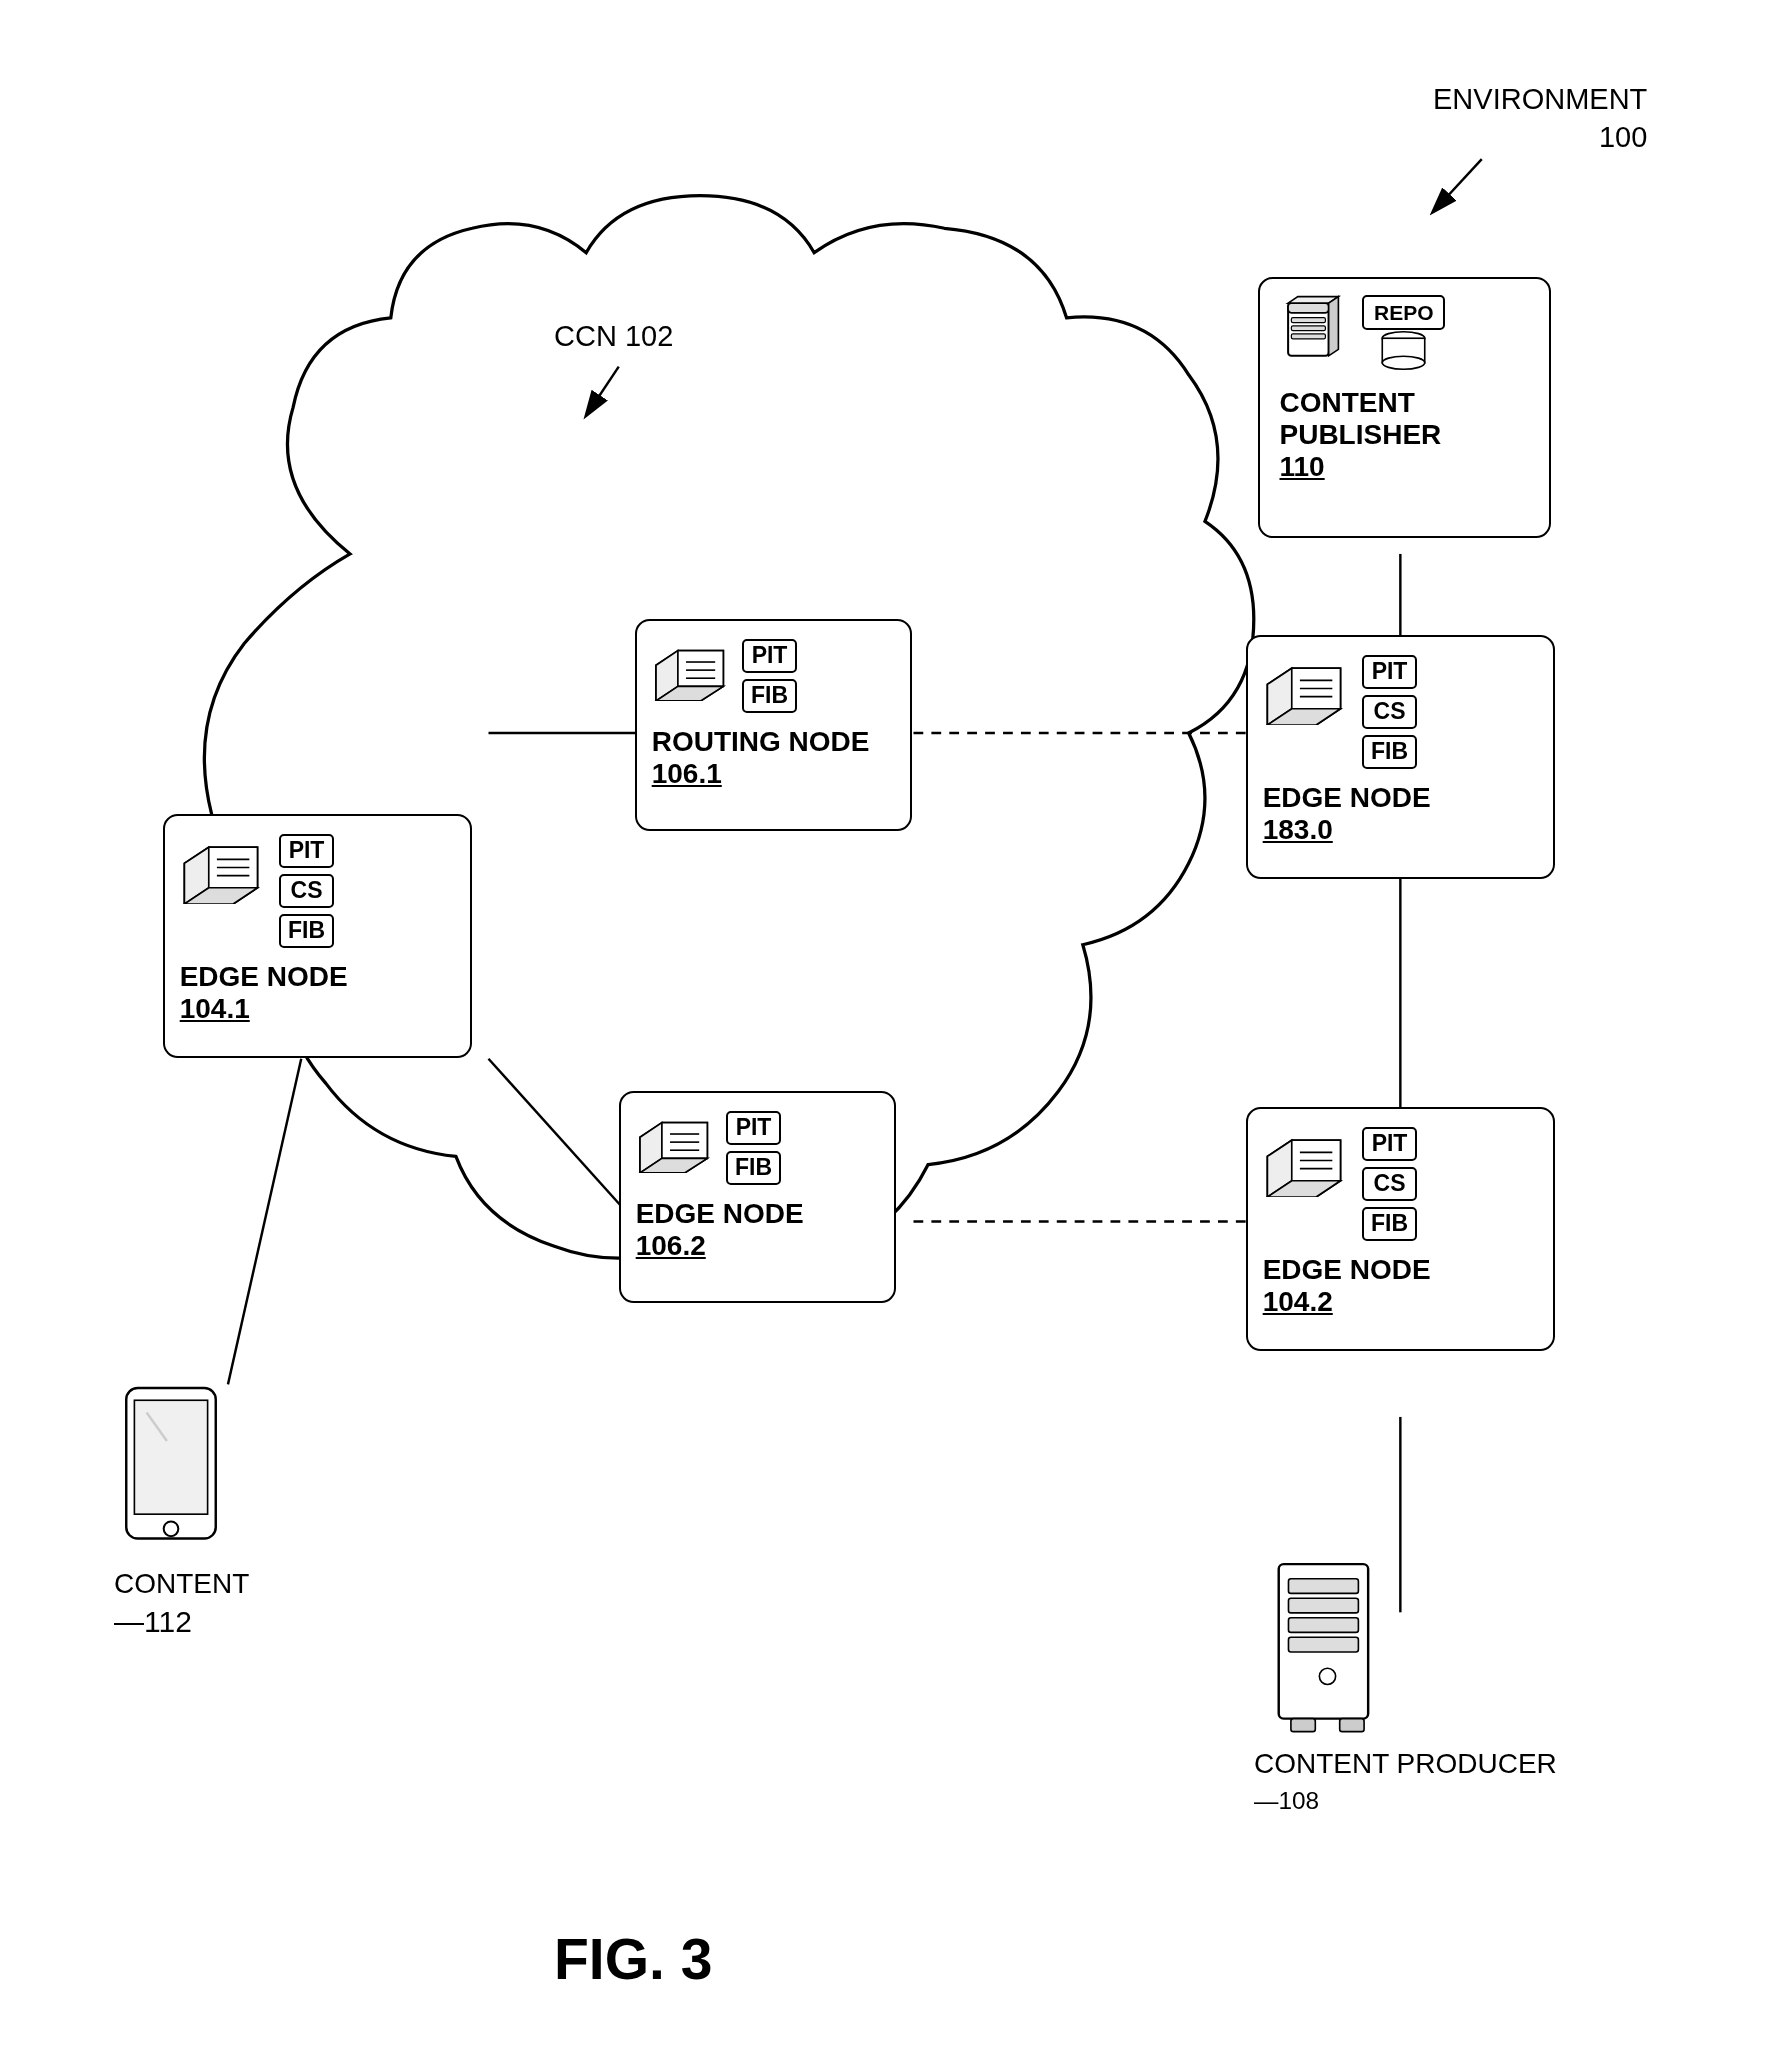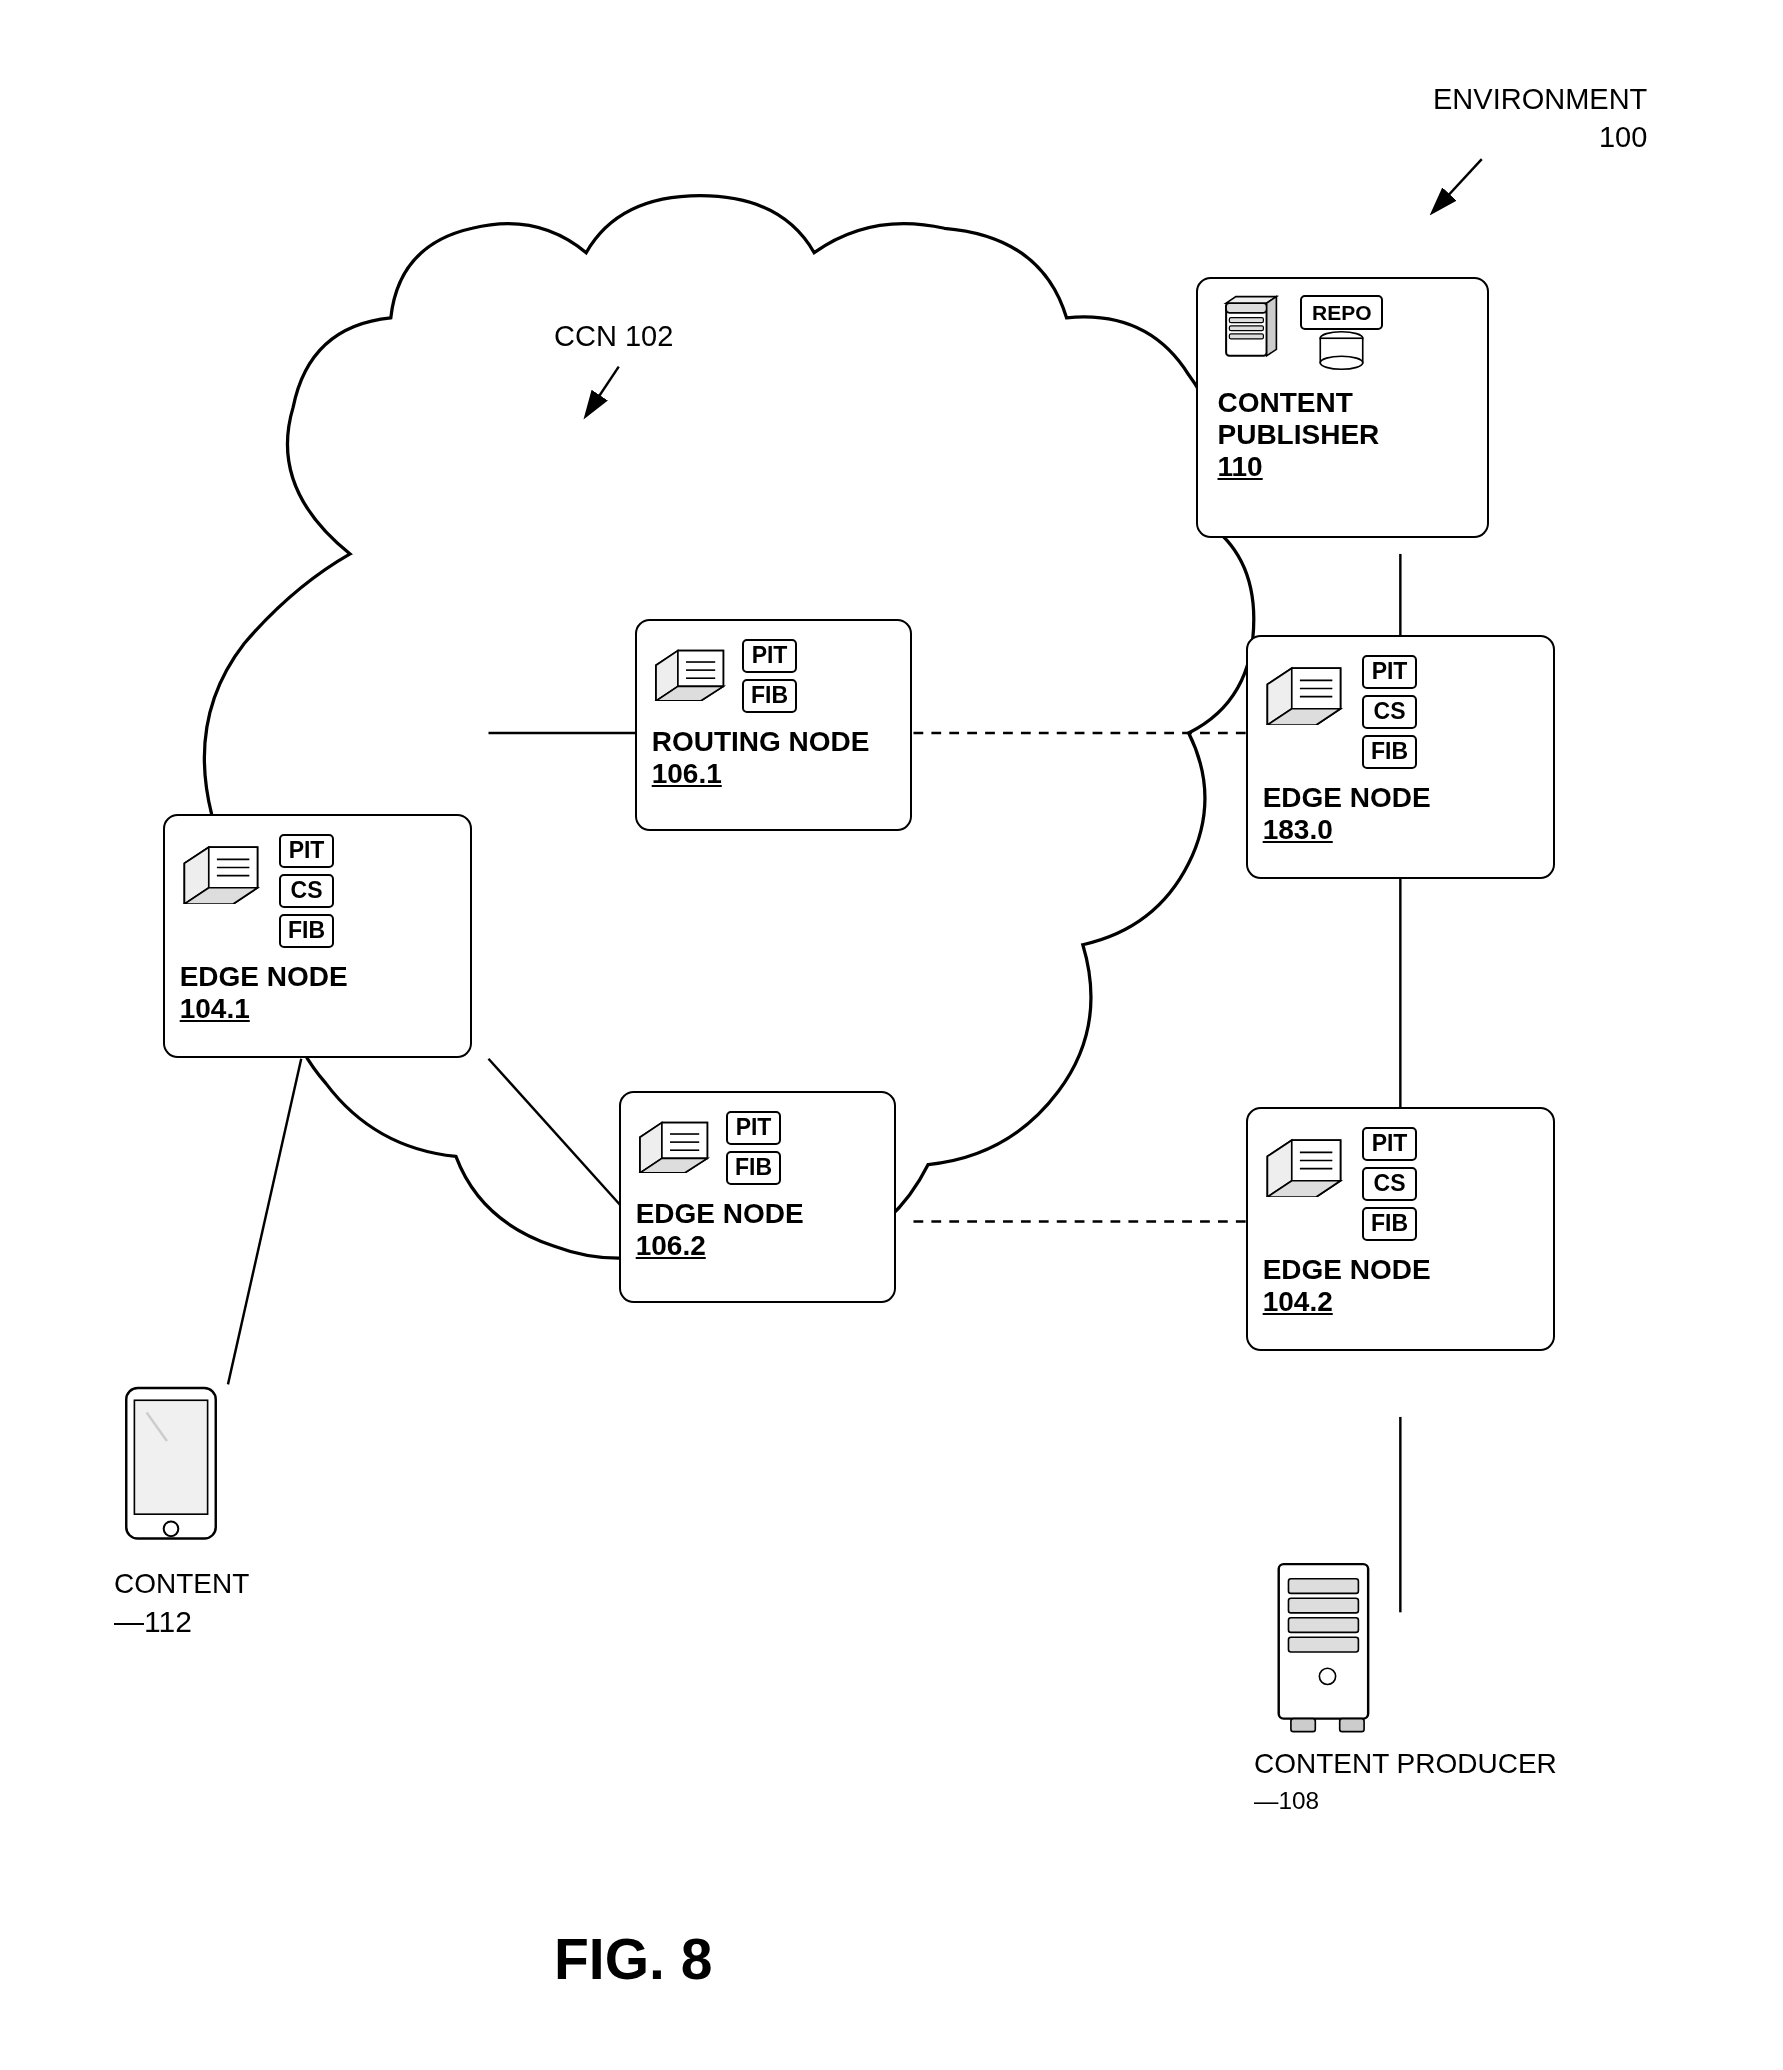--- a/index.html
+++ b/index.html
@@ -153,7 +153,7 @@
     <span>CCN 102</span>
   </div>
 
-  <div class="node-box" style="left:1196px; top:277px; width:293px; min-height:261px; padding:16.3px 19.5px;">
+  <div class="node-box" style="left:1258px; top:277px; width:293px; min-height:261px; padding:16.3px 19.5px;">
 
     <div style="display:flex; gap:9.8px; align-items:flex-start; margin-bottom:11.4px;">
 

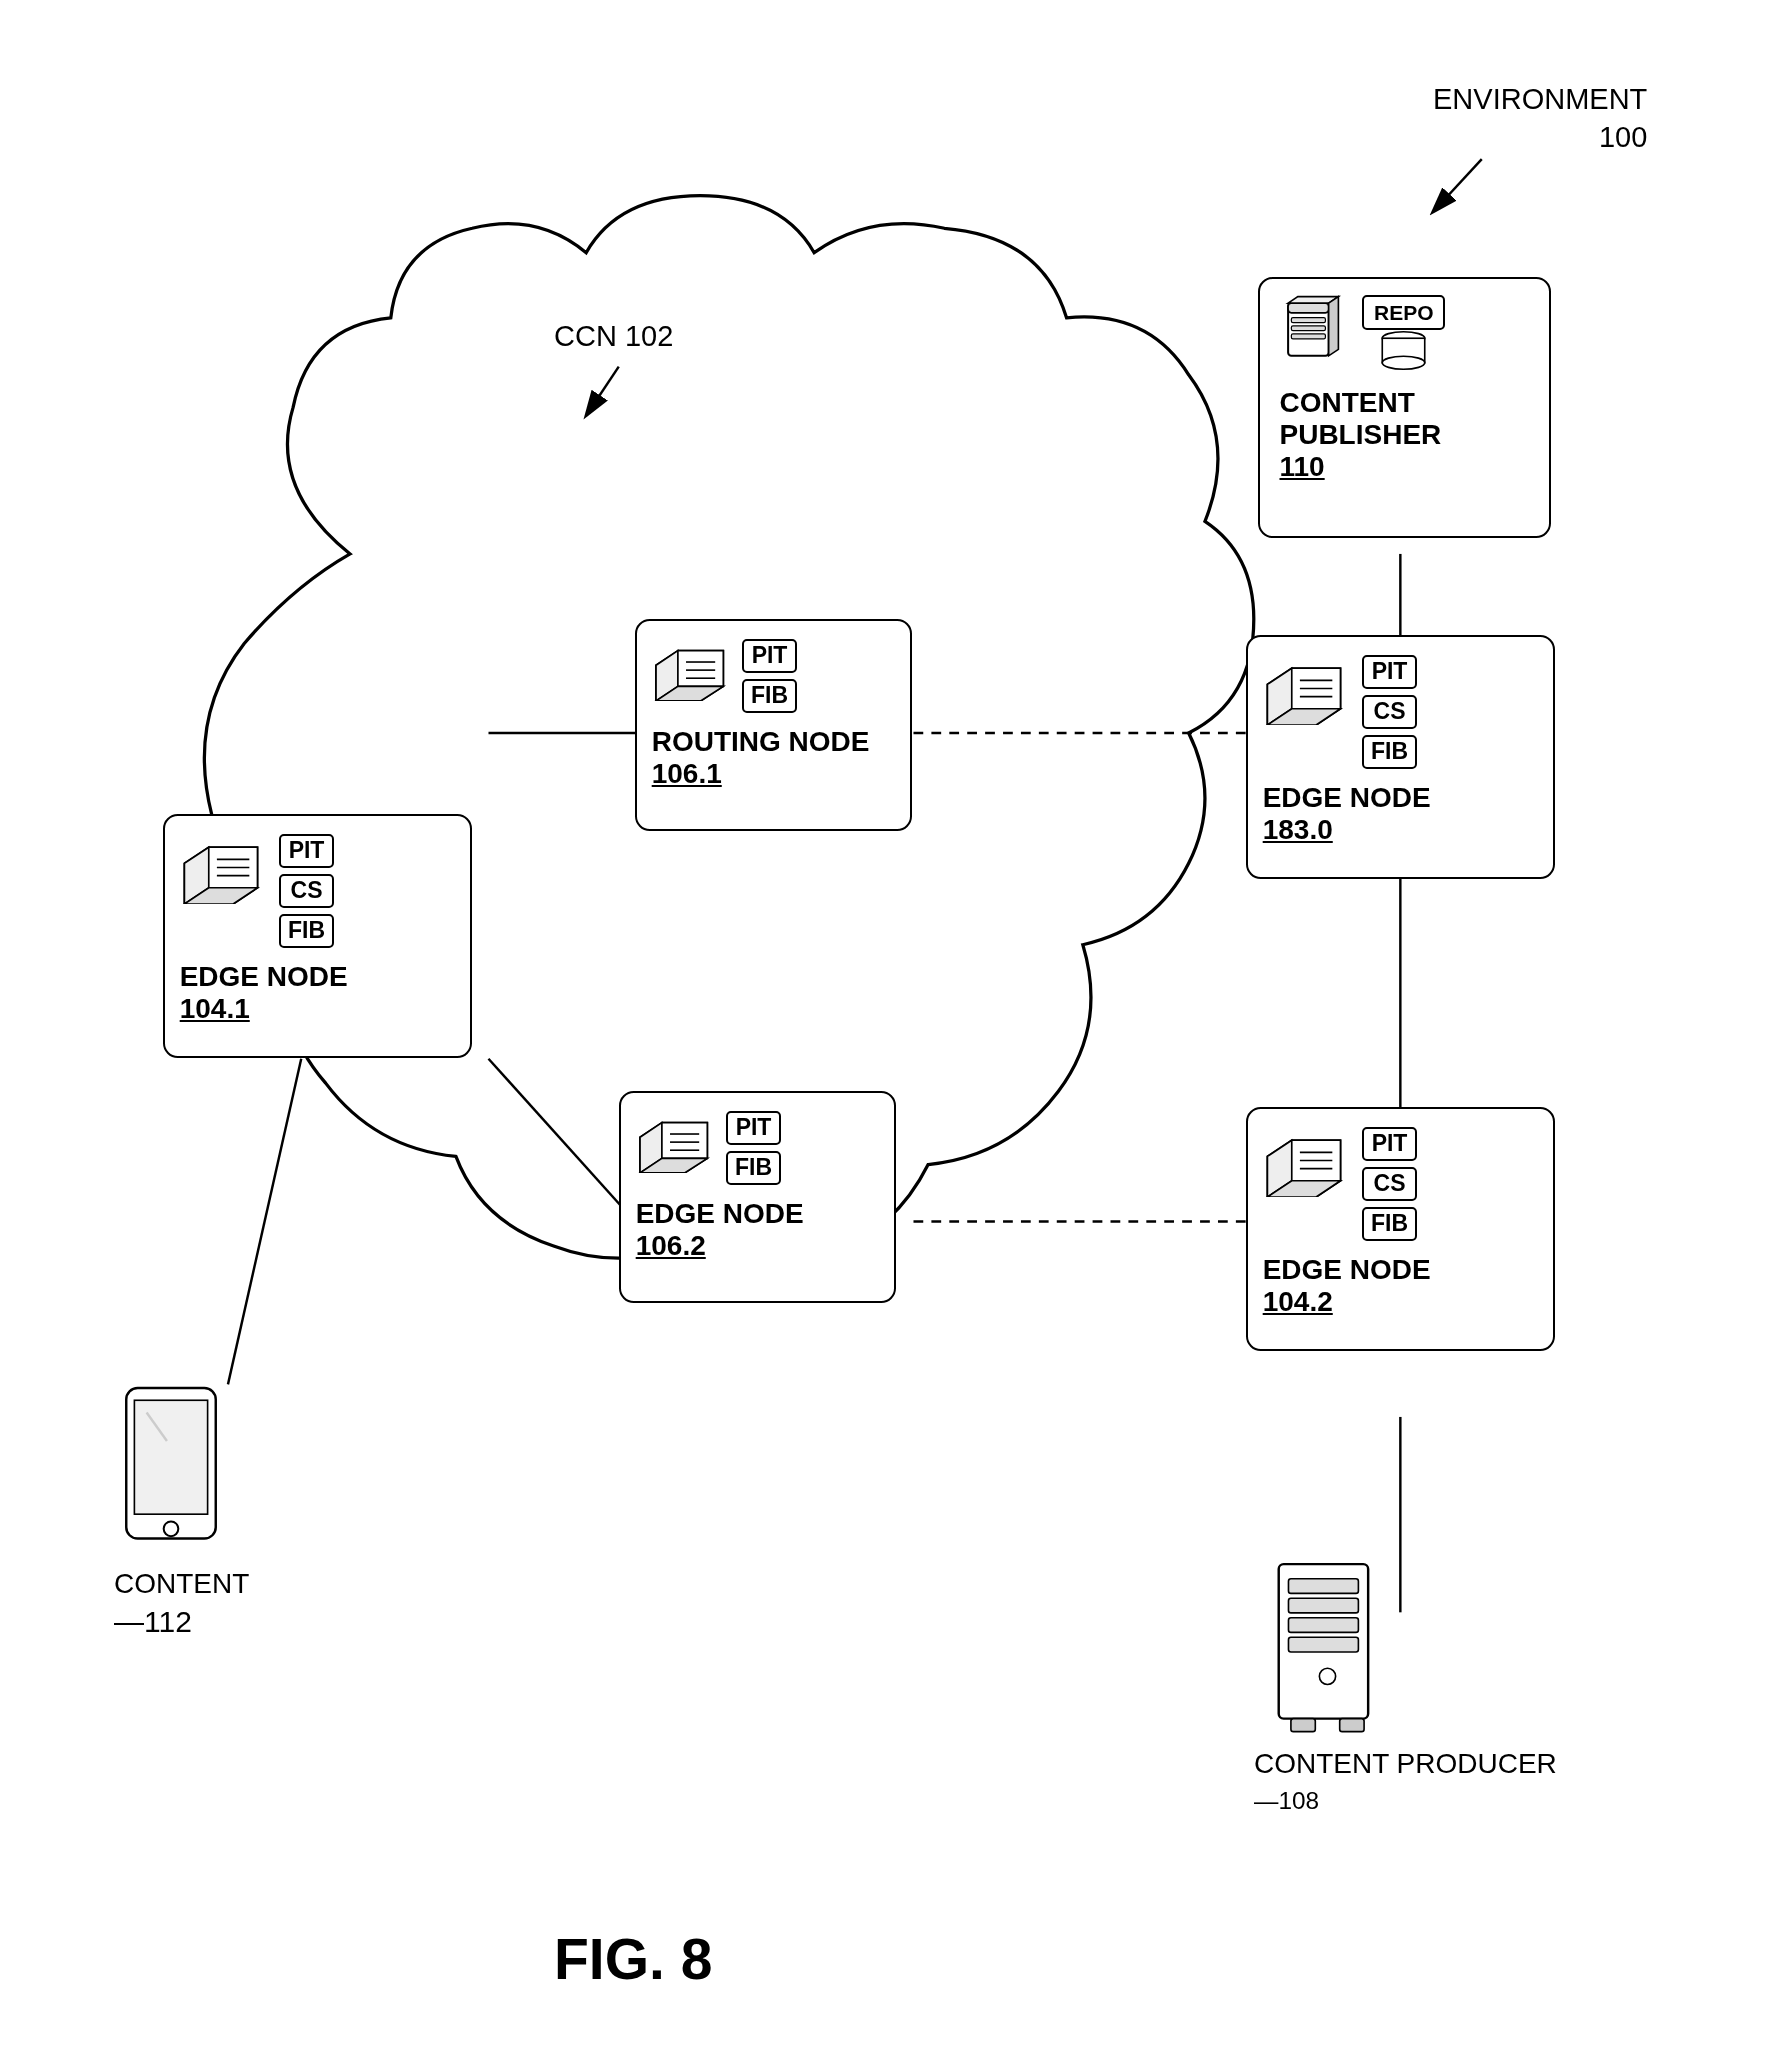--- a/index.html
+++ b/index.html
@@ -336,7 +336,7 @@
     </div>
   </div>
 
-  <div class="label bold" style="left:554px; top:1922px; font-size:57px; font-weight:bold;">FIG. 8</div>
+  <div class="label bold" style="left:554px; top:1922px; font-size:57px; font-weight:bold;">FIG. 3</div>
 
 </div>
 

